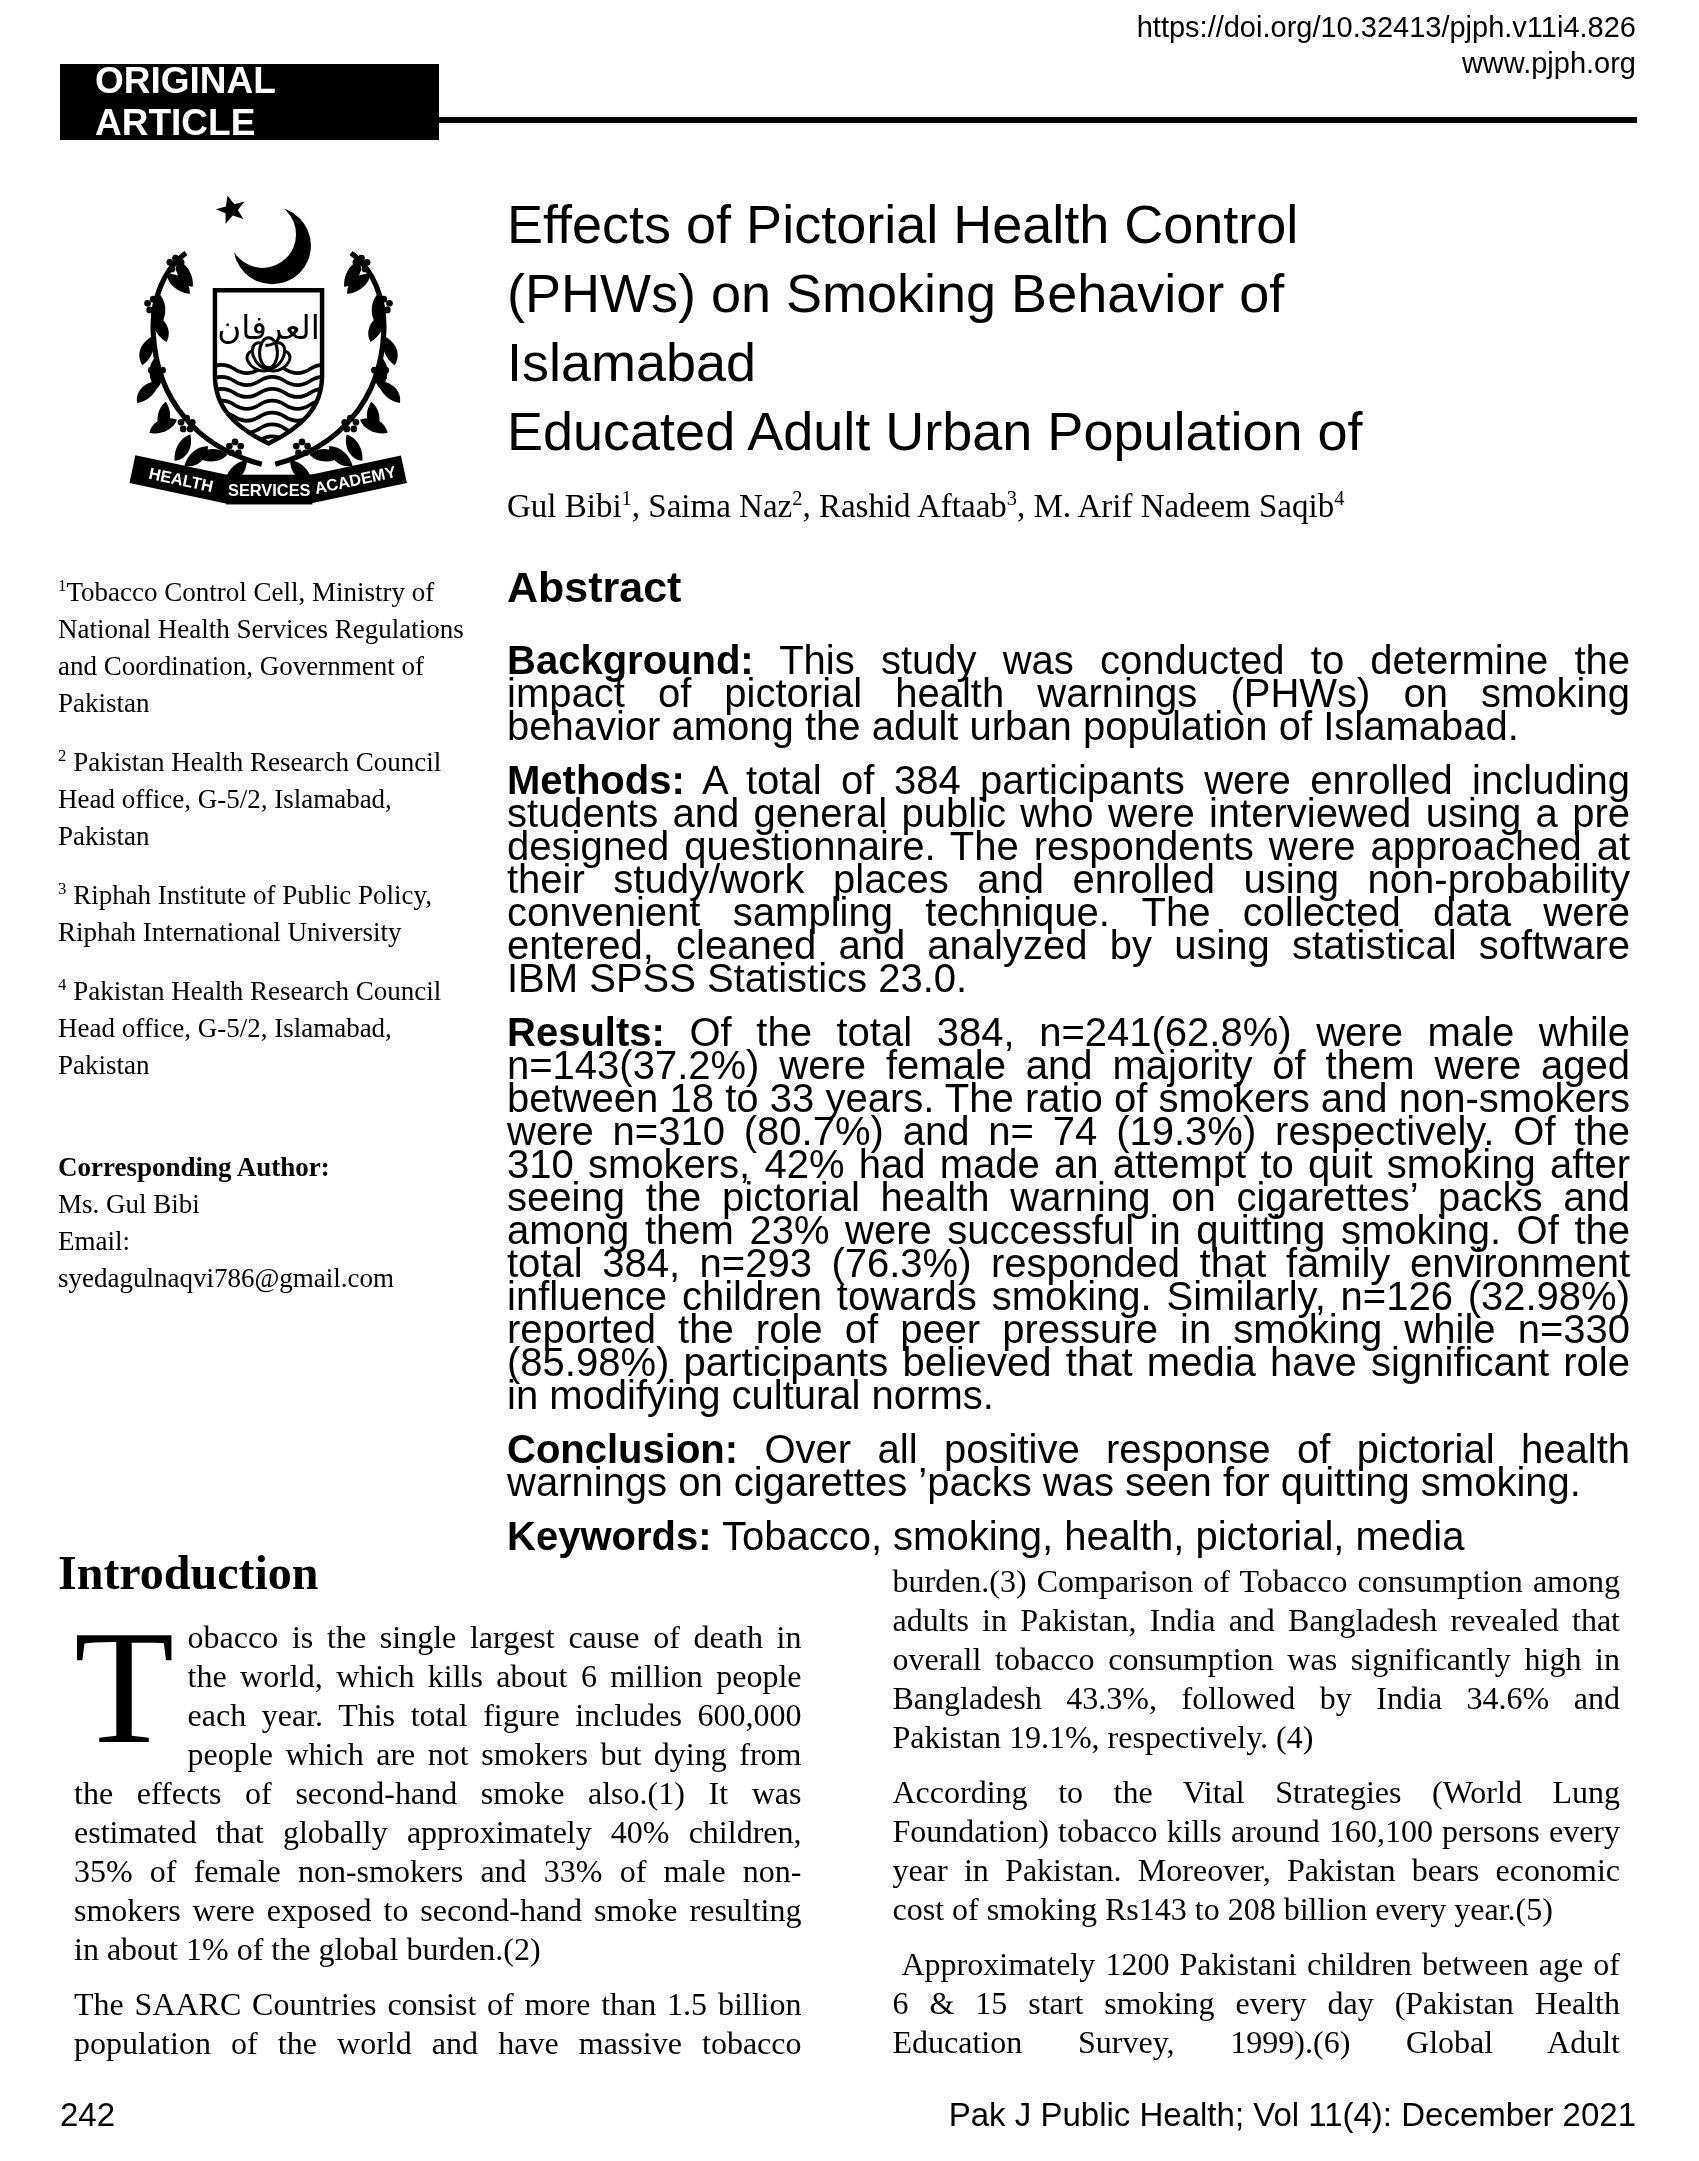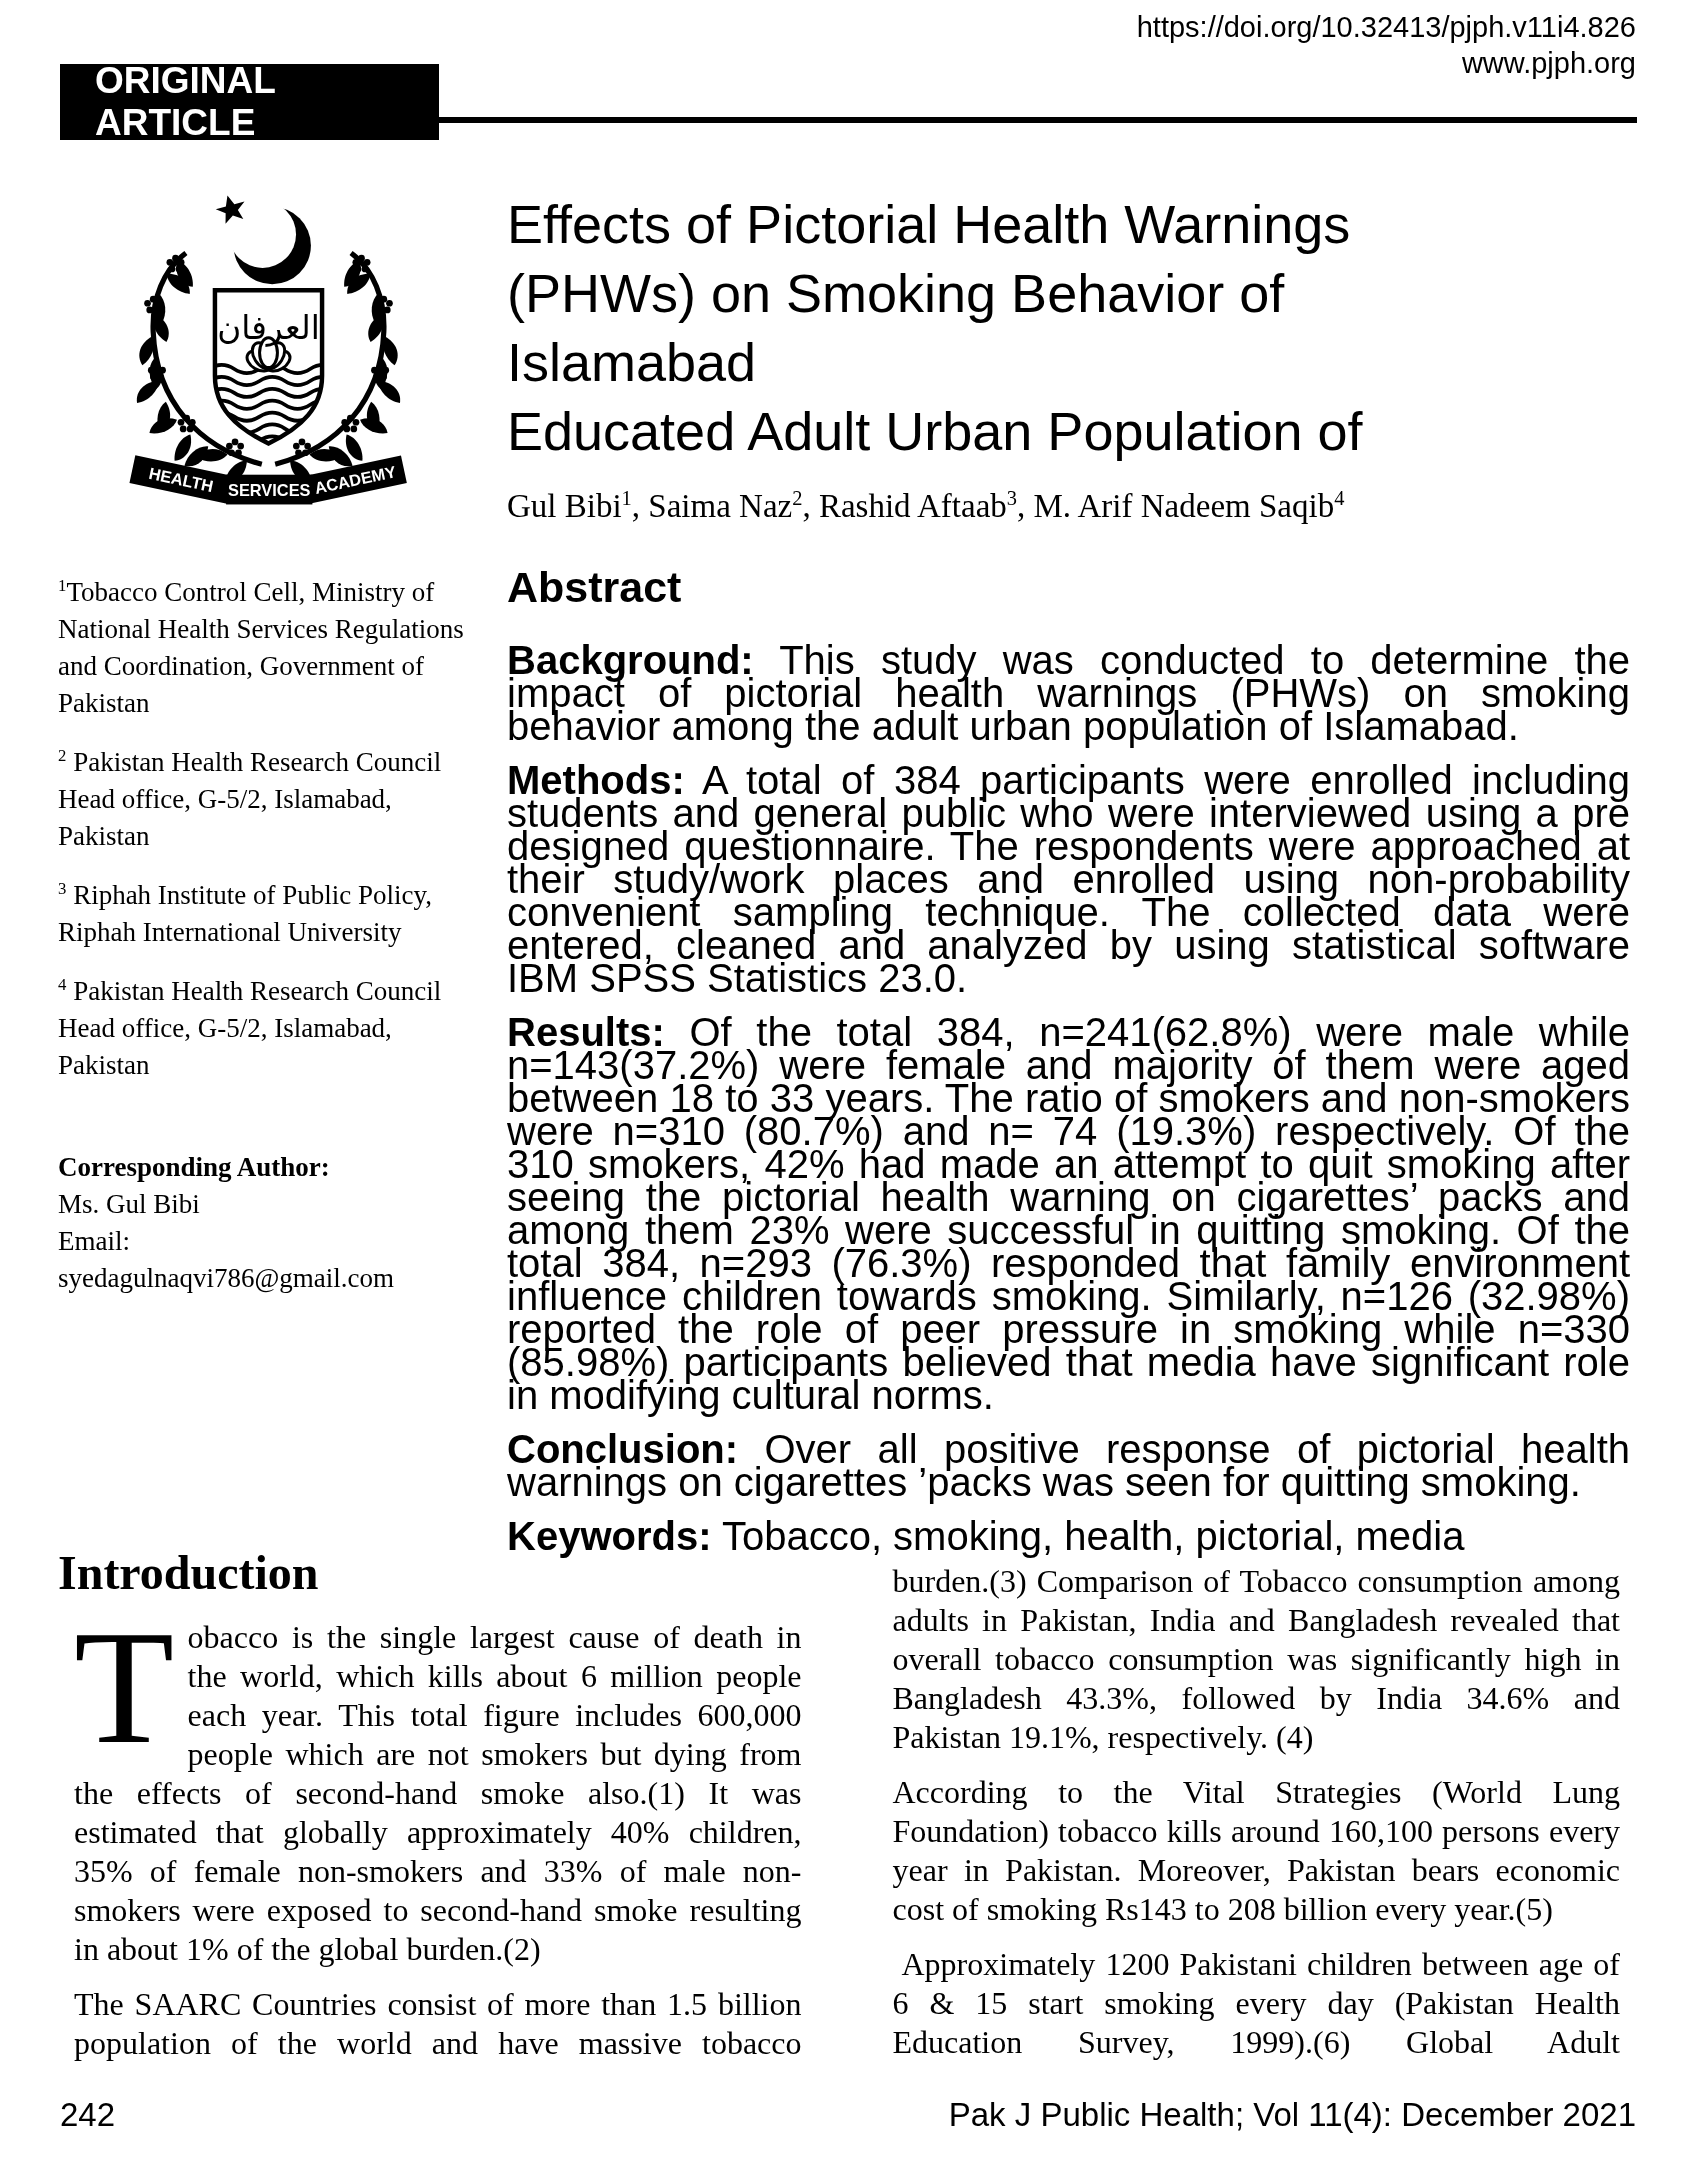--- a/index.html
+++ b/index.html
@@ -189,7 +189,7 @@
 
 <div class="main">
   <h1 class="title">
-    <div>Effects of Pictorial Health Warnings</div>
+    <div>Effects of Pictorial Health Control</div>
     <div>(PHWs) on Smoking Behavior of</div>
     <div>Islamabad</div>
     <div>Educated Adult Urban Population of</div>

